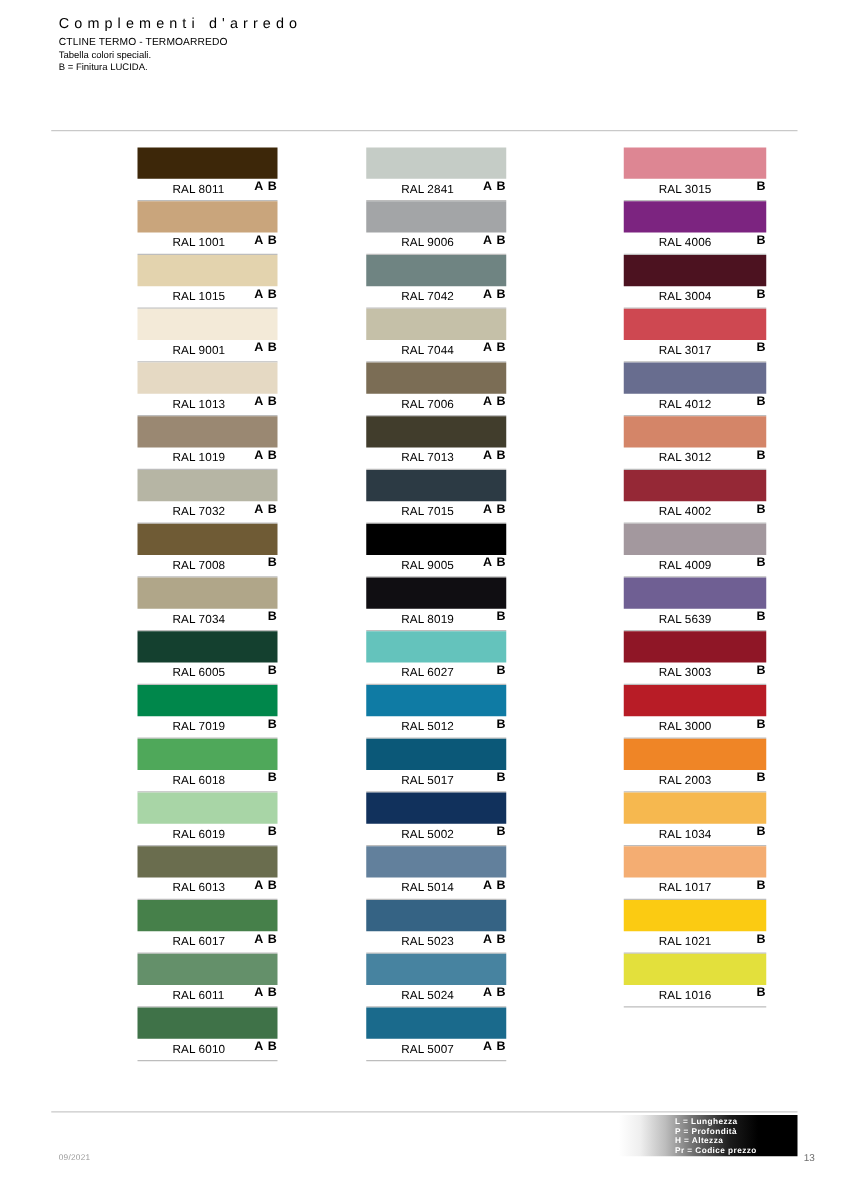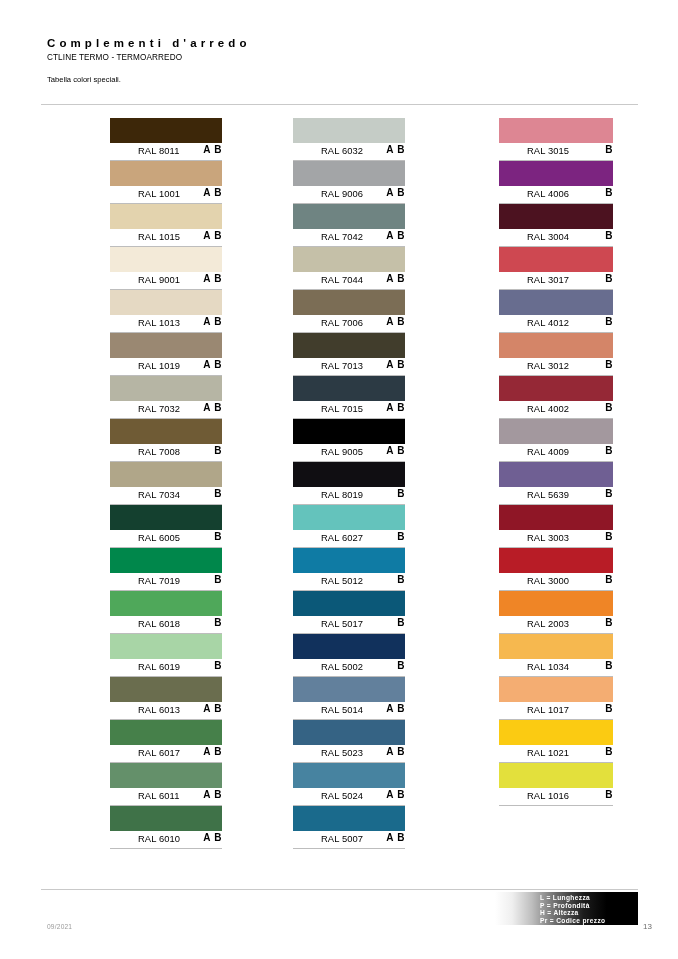--- a/index.html
+++ b/index.html
@@ -25,12 +25,11 @@
   }
   #doc-title {
     font-size: 11.5px;
-    font-weight: bold;
+    font-weight: normal;
     letter-spacing: 4.1px;
     color: #000;
     white-space: nowrap;
     line-height: 14px;
-    margin-top: 24px;
   }
   #doc-subtitle {
     font-size: 8.2px;

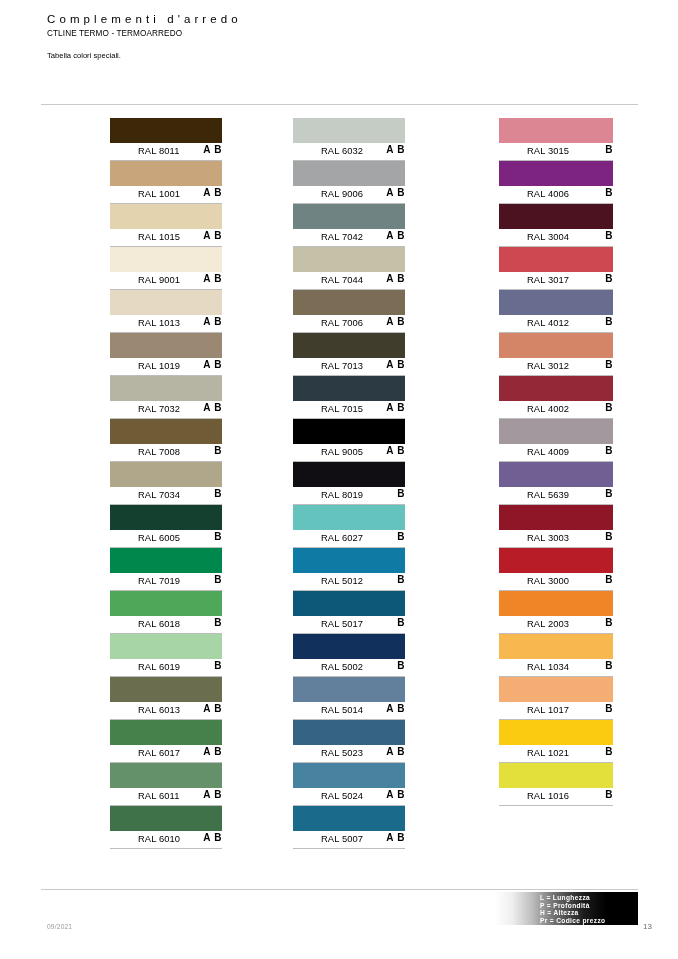--- a/index.html
+++ b/index.html
@@ -39,7 +39,7 @@
     margin-top: 2px;
   }
   #intro {
-    margin-top: 12px;
+    margin-top: 0;
     font-size: 7.6px;
     line-height: 9.6px;
     color: #000;

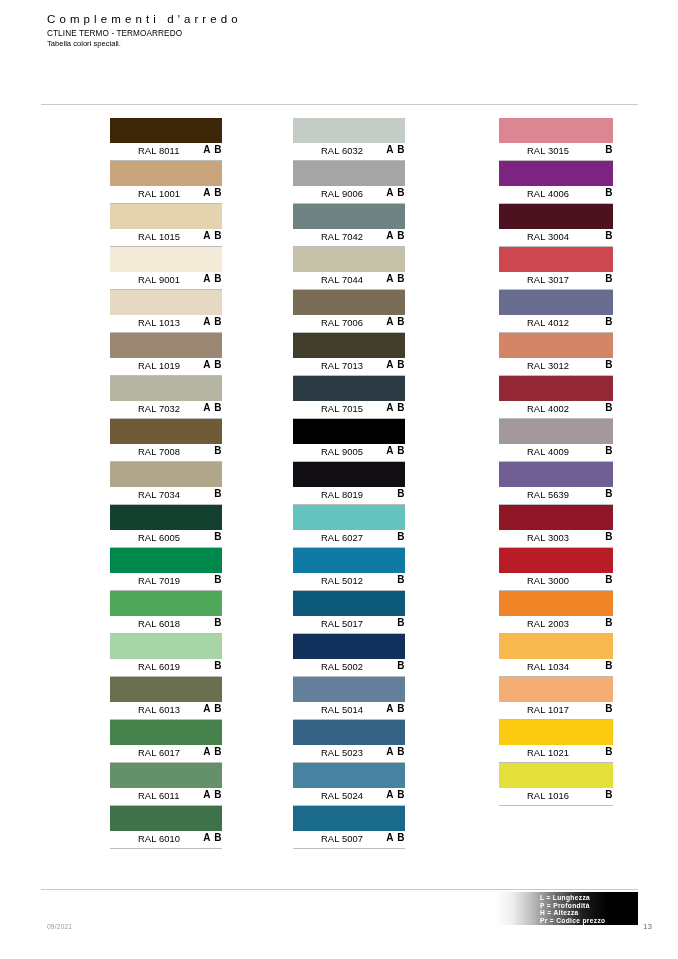--- a/index.html
+++ b/index.html
@@ -157,6 +157,7 @@
   <div id="doc-subtitle">CTLINE TERMO - TERMOARREDO</div>
   <div id="intro">
       <div>Tabella colori speciali.</div>
+      <div>B = Finitura LUCIDA.</div>
     </div>
 </div>
 

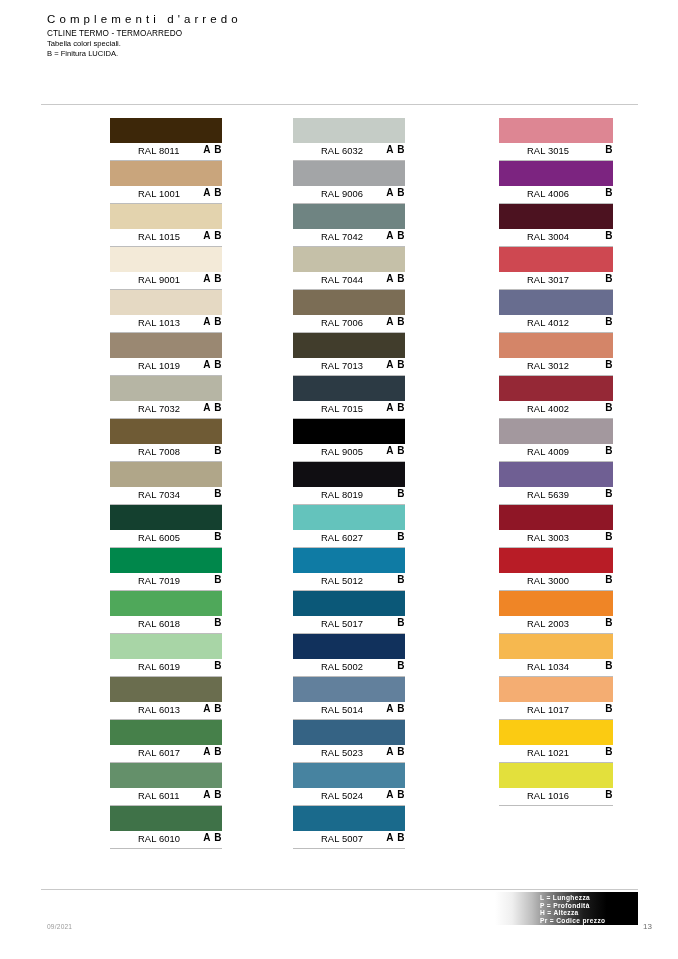--- a/index.html
+++ b/index.html
@@ -289,7 +289,7 @@
       <div class="swatch-row">
         <div class="swatch" style="background: rgb(197, 204, 198);"></div>
         <div class="swatch-meta">
-          <span class="swatch-name">RAL 6032</span>
+          <span class="swatch-name">RAL 2841</span>
           <span class="finish-badges"><span class="fin">A</span><span class="fin">B</span></span>
         </div>
       </div>

